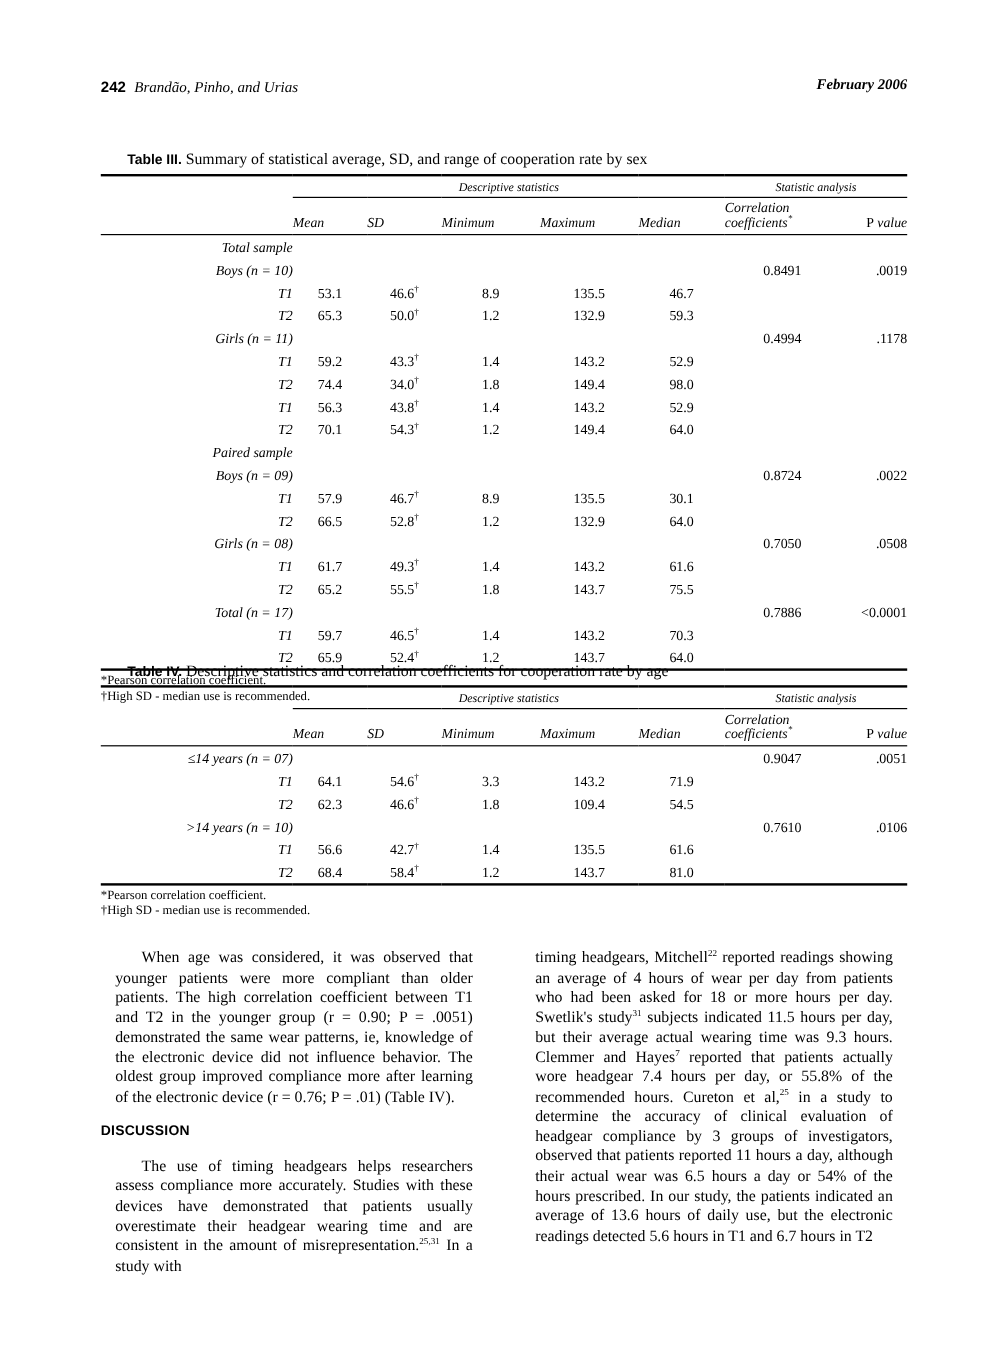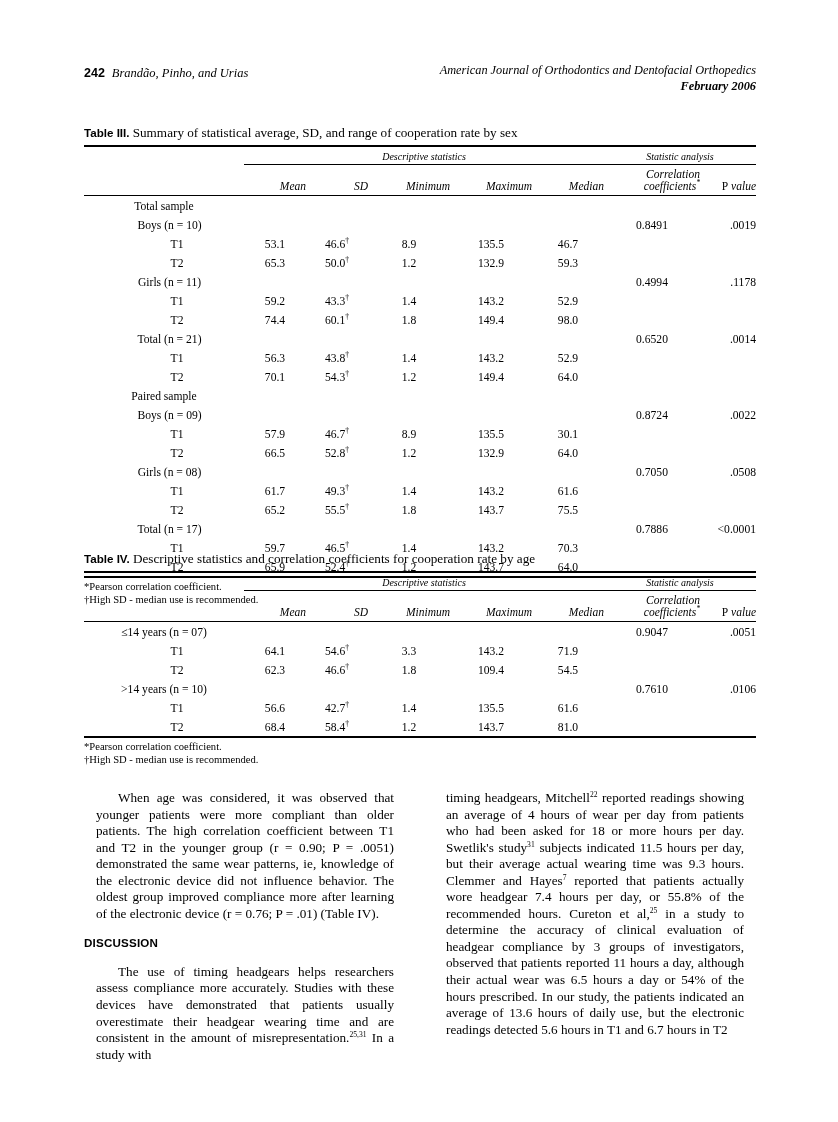--- a/index.html
+++ b/index.html
@@ -173,7 +173,6 @@
       <span class="folio">242</span><span class="authors">Brandão, Pinho, and Urias</span>
     </div>
     <div class="runhead-right">
-      <span>American Journal of Orthodontics and Dentofacial Orthopedics</span>
       <span class="issue">February 2006</span>
     </div>
   </div>

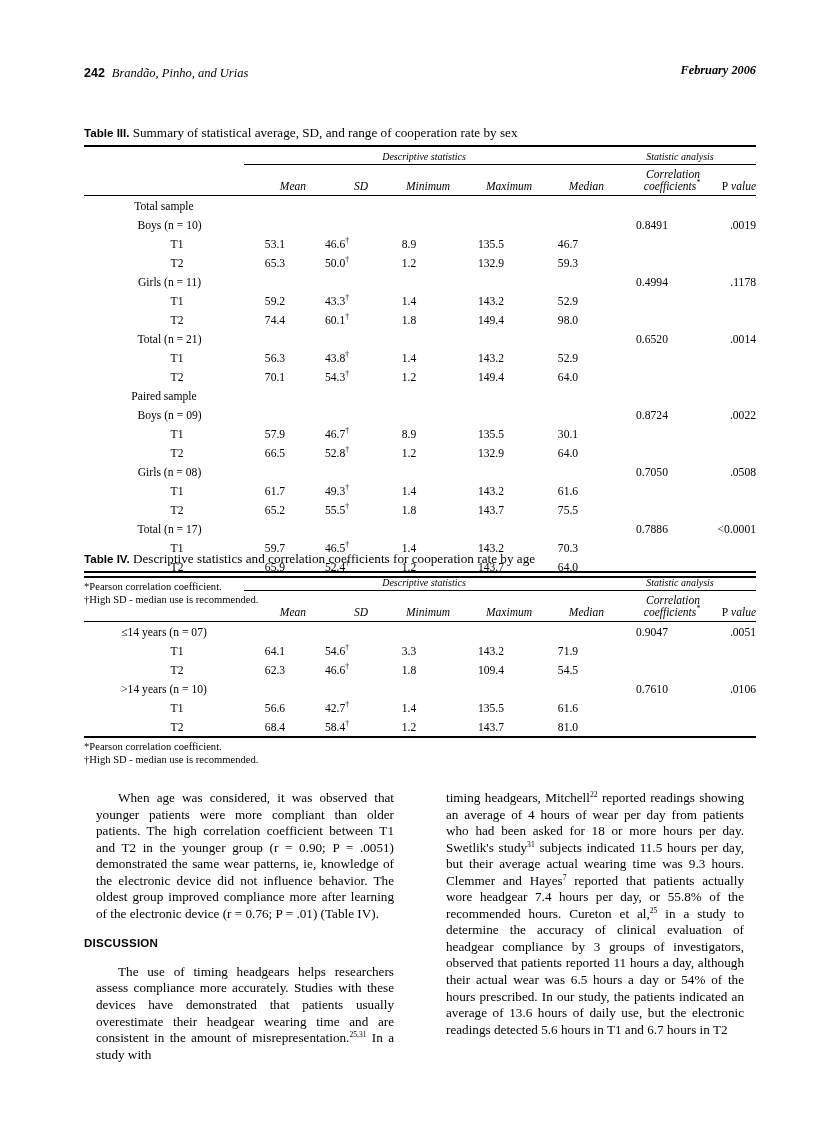--- a/index.html
+++ b/index.html
@@ -68,6 +68,7 @@
     font-size: 12.6px;
     margin-bottom: 4px;
     white-space: nowrap;
+    margin-left: 22px;
   }
   .tbl-caption .tnum {
     font-family: "Liberation Sans", sans-serif;

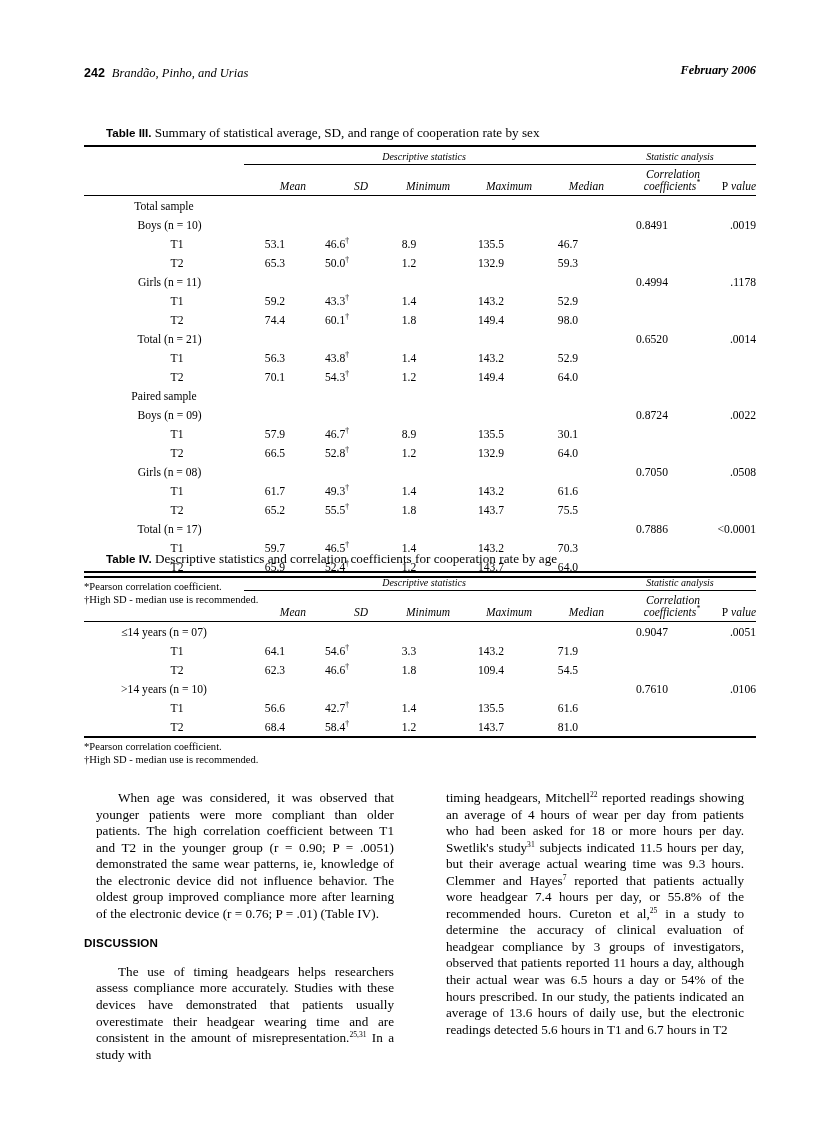--- a/index.html
+++ b/index.html
@@ -107,7 +107,7 @@
 
   tr.colhdr td {
     font-style: italic;
-    text-align: right;
+    text-align: left;
     font-size: 11.5px;
     padding: 3px 0 3px 0;
   }

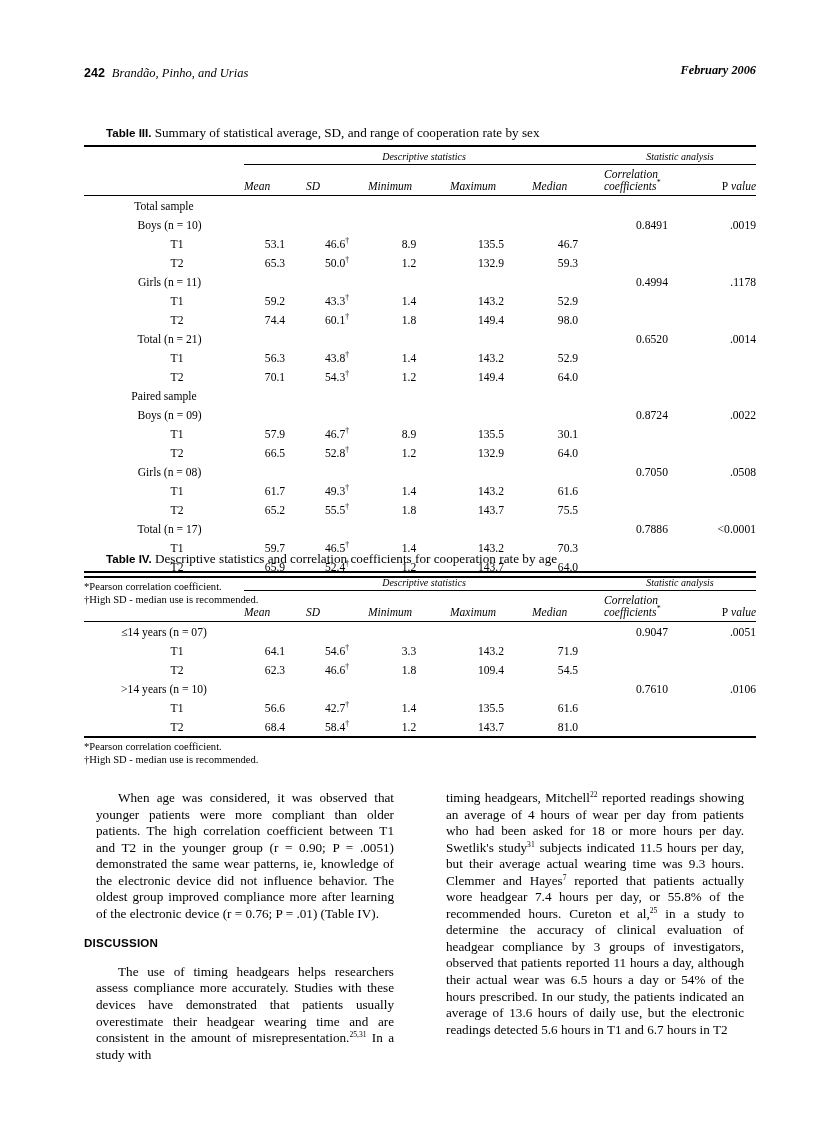--- a/index.html
+++ b/index.html
@@ -116,7 +116,7 @@
 
   tr.datarow td { padding: 2.0px 0 2.0px 0; height: 15px; }
 
-  td.stub { text-align: center; font-size: 11.6px; white-space: nowrap; }
+  td.stub { text-align: right; font-size: 11.6px; white-space: nowrap; font-style: italic; }
   td.stub.lvl0 { padding-left: 0px; }
   td.stub.lvl1 { padding-left: 11px; }
   td.stub.lvl2 { padding-left: 26px; }

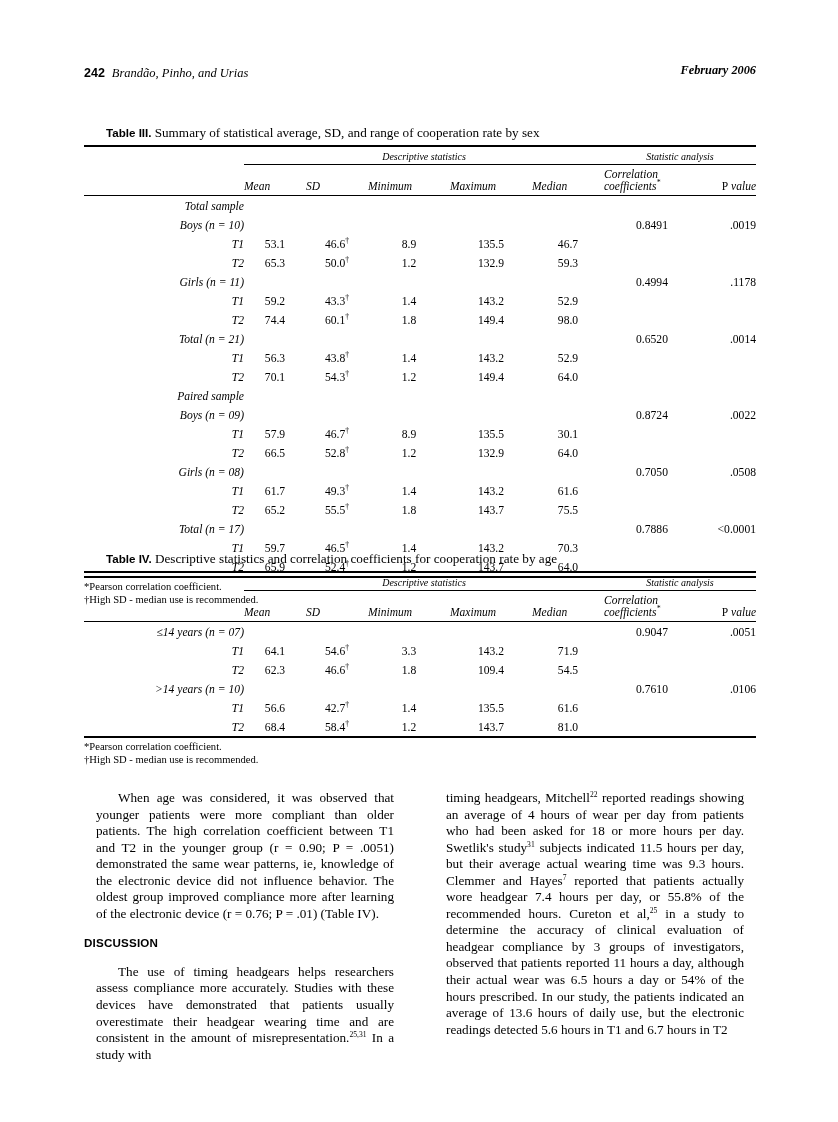--- a/index.html
+++ b/index.html
@@ -281,7 +281,7 @@
           <tr class="datarow">
             <td class="stub lvl2">T2</td>
             <td class="num">74.4</td>
-            <td class="num"><span>60.1</span><sup>†</sup></td>
+            <td class="num"><span>34.0</span><sup>†</sup></td>
             <td class="num">1.8</td>
             <td class="num">149.4</td>
             <td class="num">98.0</td>

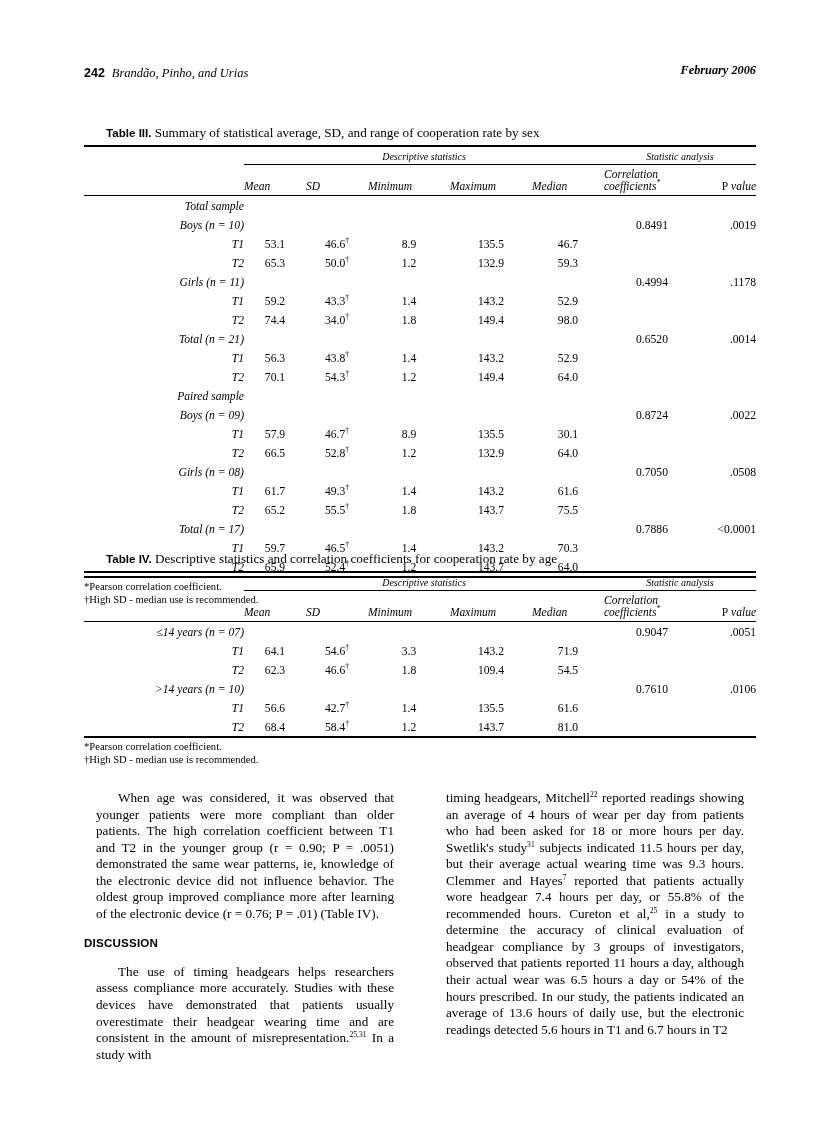--- a/index.html
+++ b/index.html
@@ -289,16 +289,6 @@
             <td class="pval"></td>
           </tr>
           <tr class="datarow">
-            <td class="stub lvl1">Total (n = 21)</td>
-            <td class="num"></td>
-            <td class="num"></td>
-            <td class="num"></td>
-            <td class="num"></td>
-            <td class="num"></td>
-            <td class="corr">0.6520</td>
-            <td class="pval">.0014</td>
-          </tr>
-          <tr class="datarow">
             <td class="stub lvl2">T1</td>
             <td class="num">56.3</td>
             <td class="num"><span>43.8</span><sup>†</sup></td>

